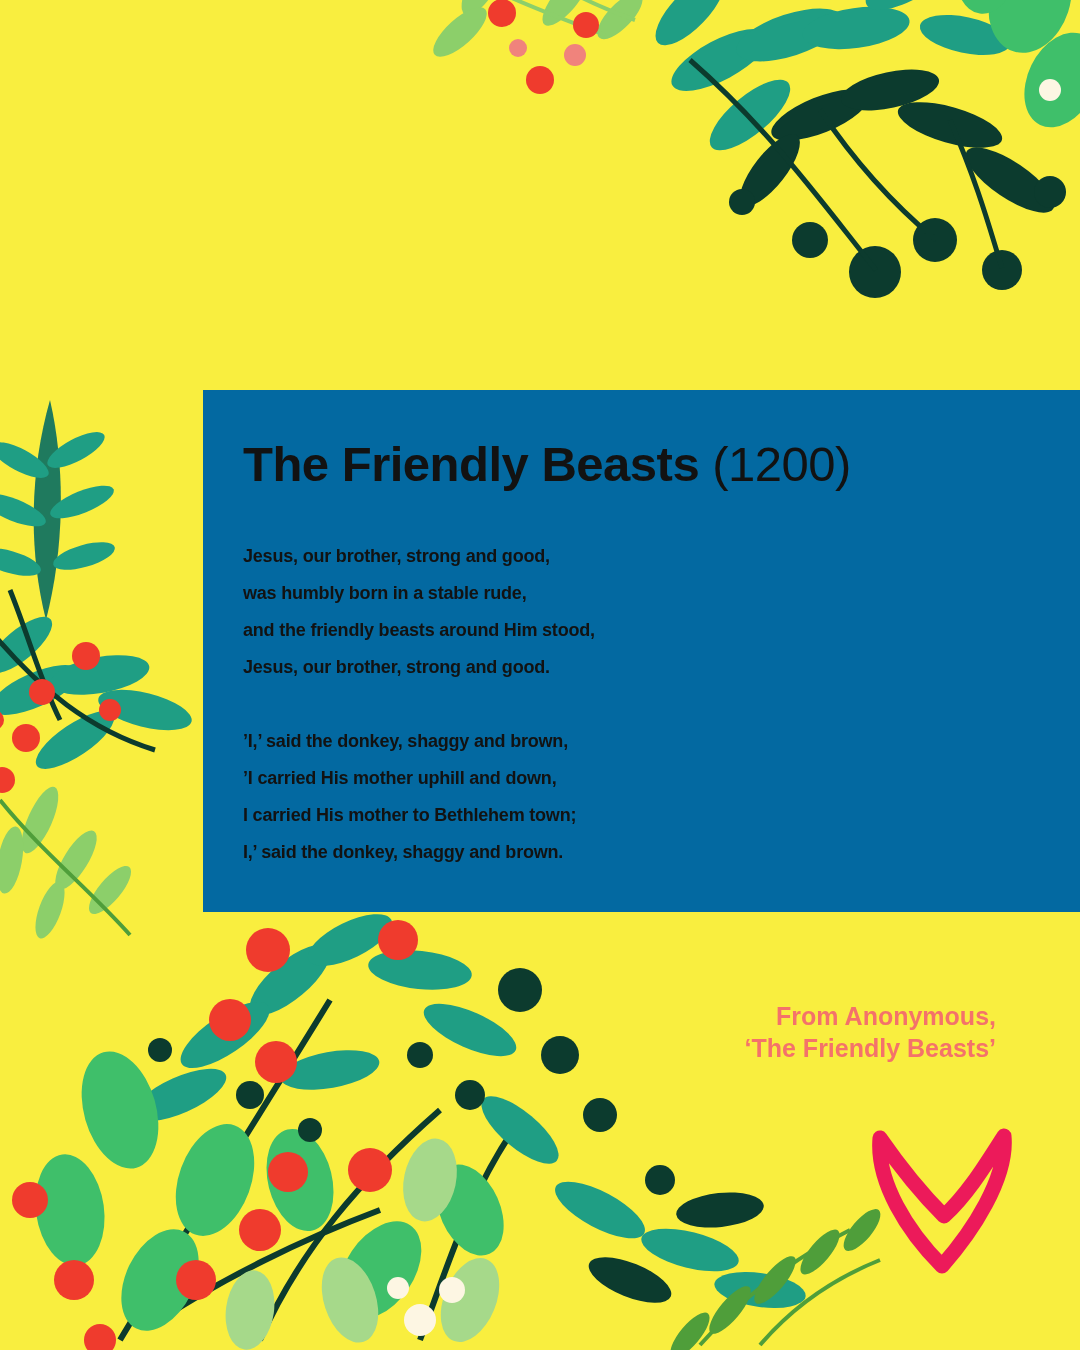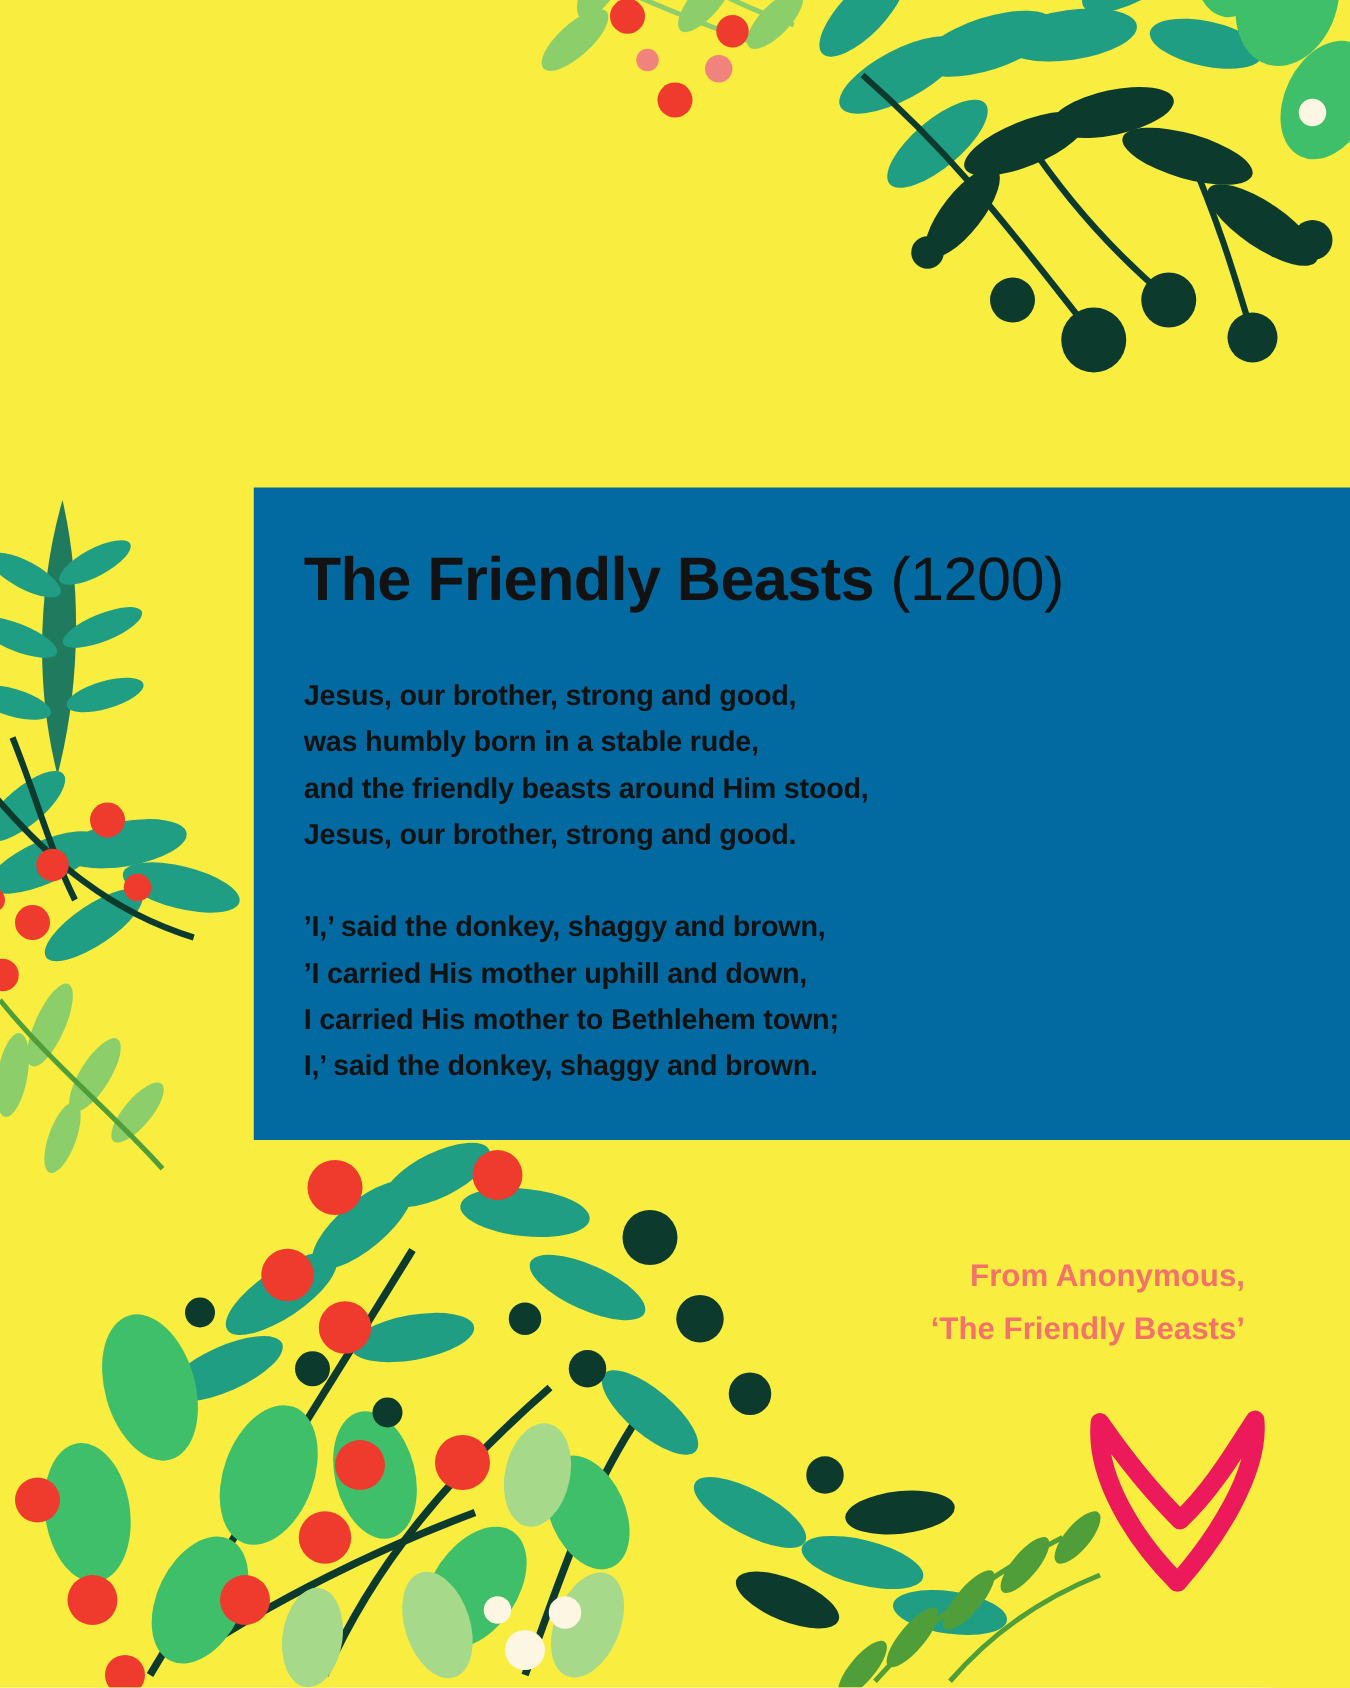--- a/index.html
+++ b/index.html
@@ -50,7 +50,7 @@
     position: absolute;
     left: 40px;
     top: 148px;
-    font-size: 23px;
+    font-size: 18px;
     font-weight: 700;
     line-height: 37px;
     color: #121212;

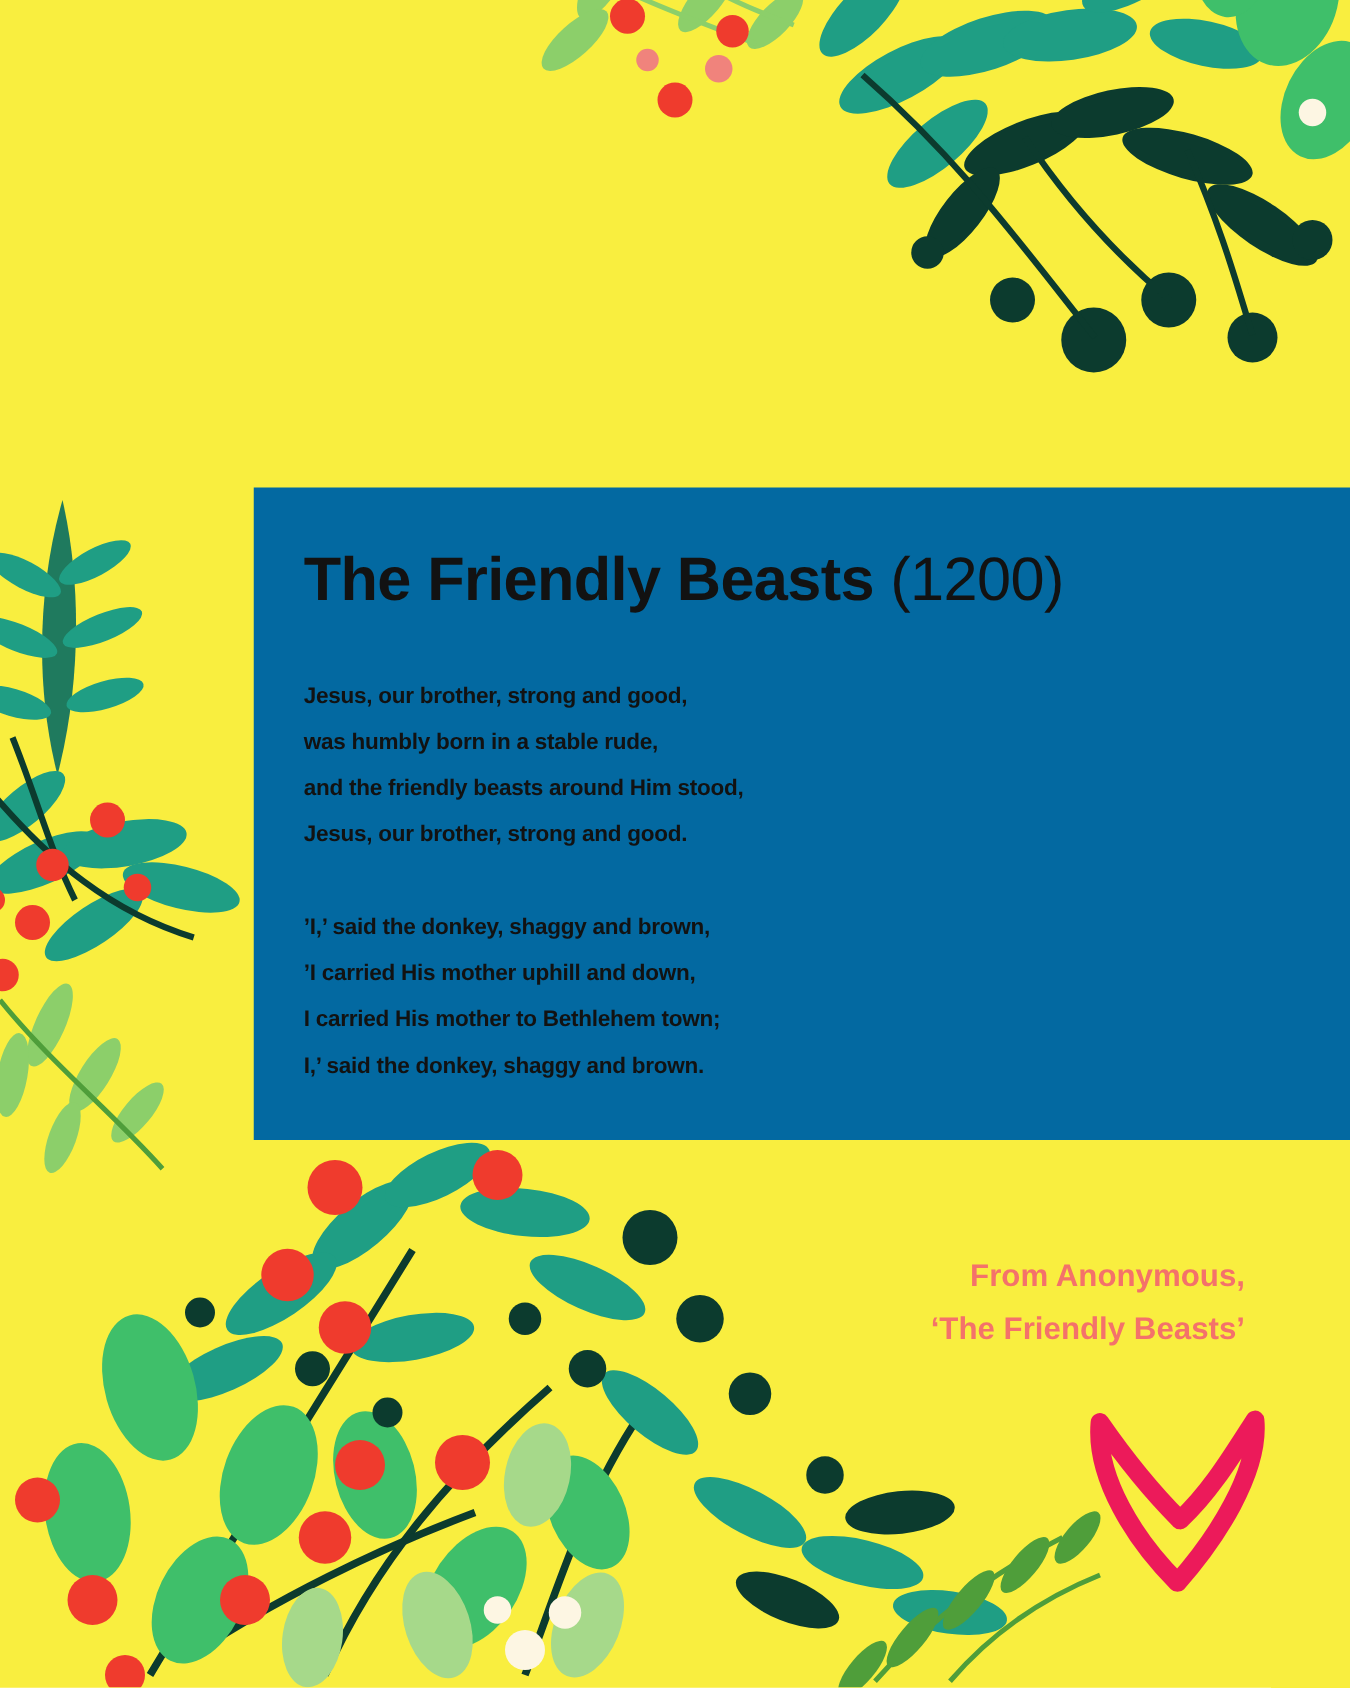--- a/index.html
+++ b/index.html
@@ -65,7 +65,7 @@
     text-align: right;
     font-size: 25px;
     font-weight: 700;
-    line-height: 42px;
+    line-height: 32px;
     color: #f4726a;
     z-index: 6;
     white-space: pre-line;

